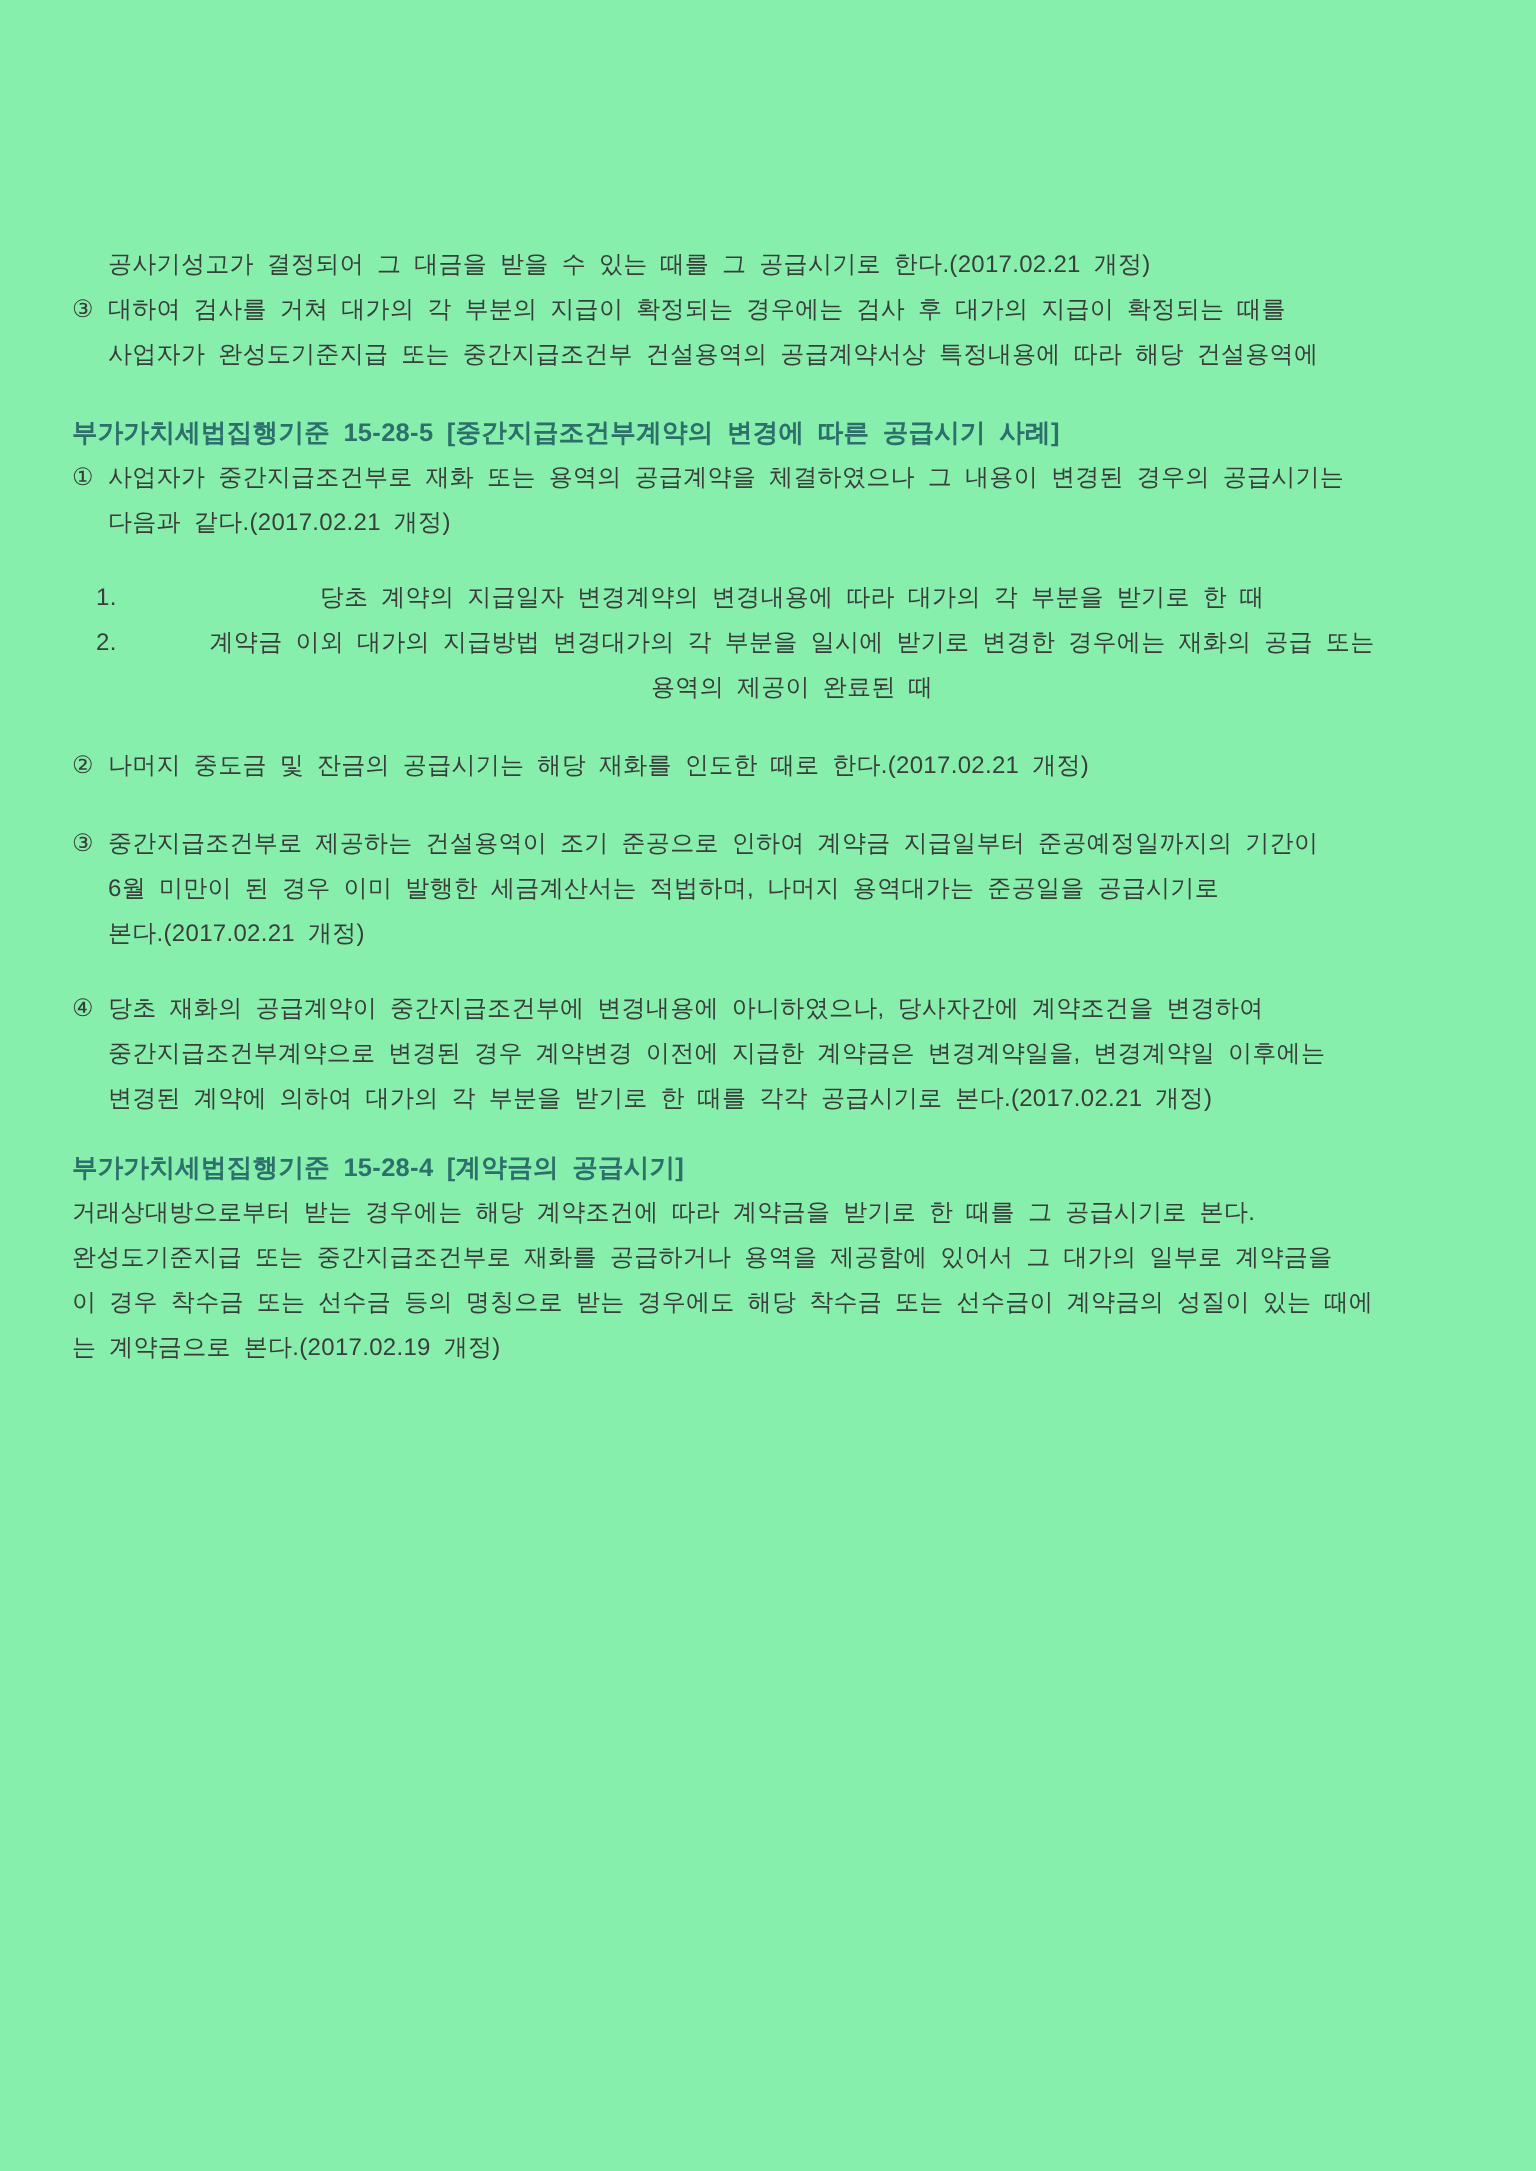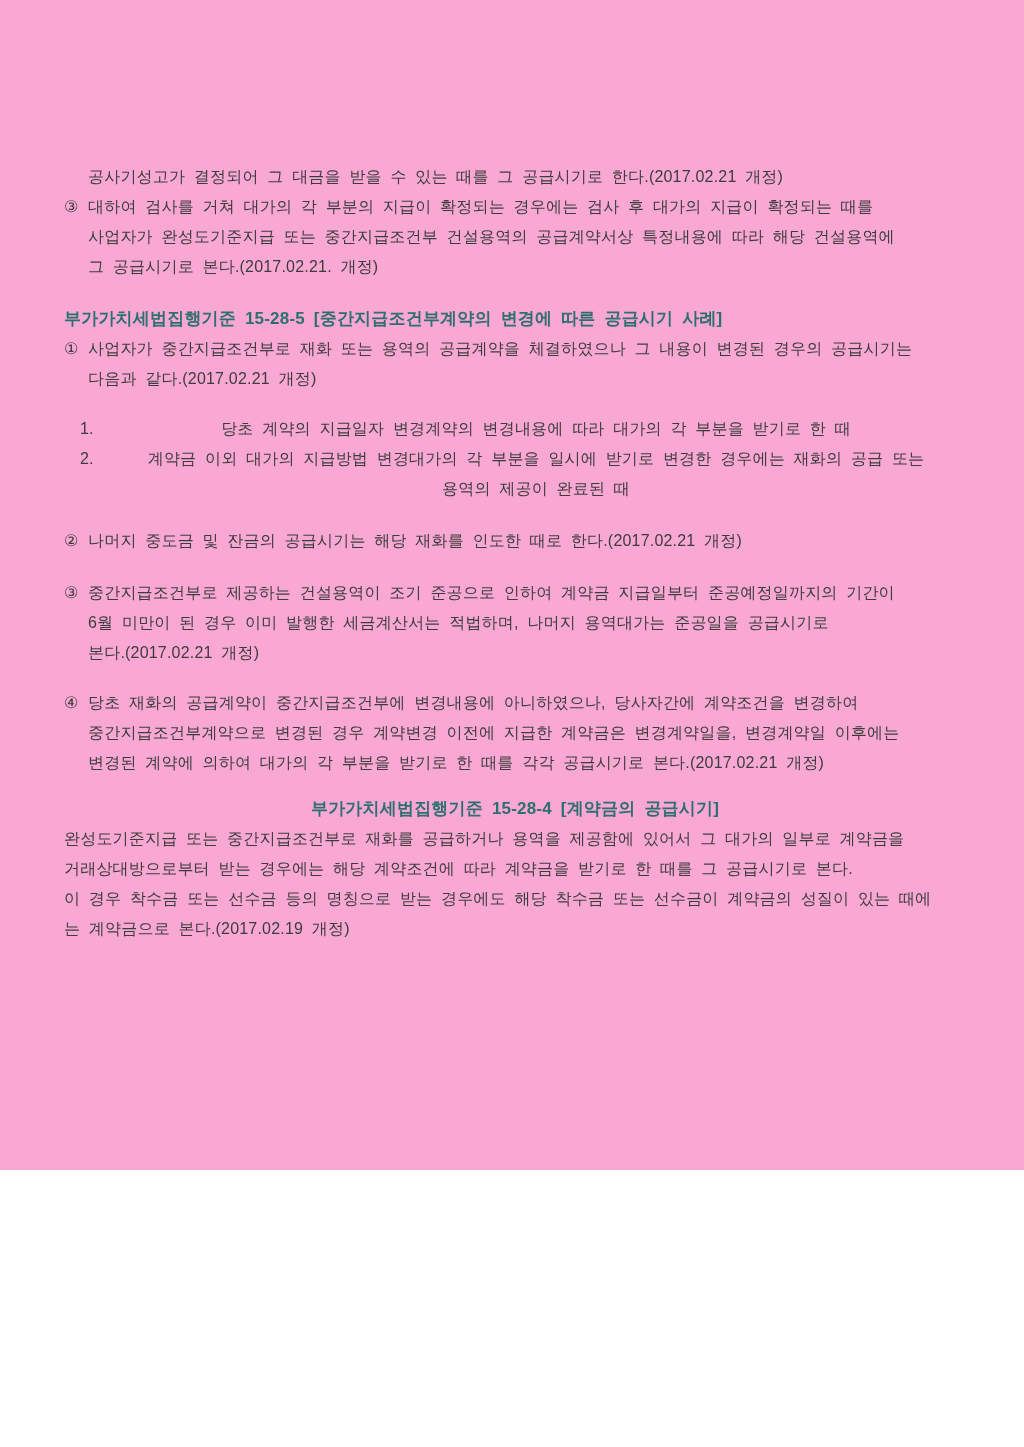--- a/index.html
+++ b/index.html
@@ -11,10 +11,10 @@
   .page {
     position: relative;
     width: 1024px;
-    height: 1170px;
-    background: #f9a8d4;
+    height: 1447px;
+    background: #86efac;
     overflow: hidden;
-    padding: 162px 58px 0 64px;
+    padding: 162px 58px 0 48px;
     color: #3c3c3c;
     font-size: 16px;
     line-height: 30px;

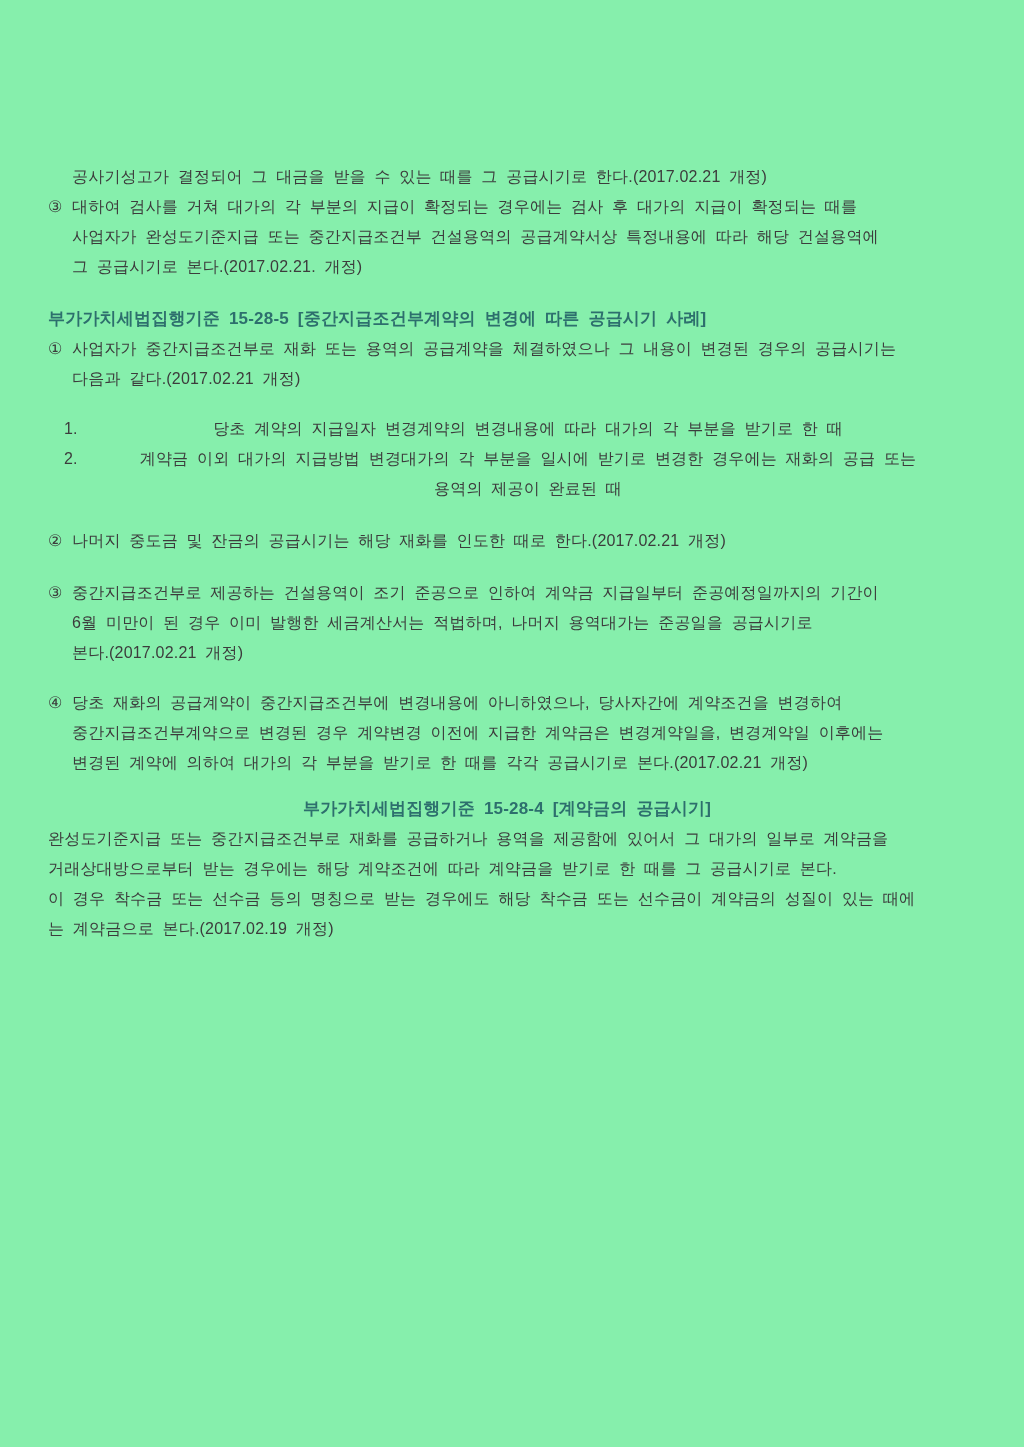--- a/index.html
+++ b/index.html
@@ -63,7 +63,6 @@
       <div class="lines">
         <div class="line">대하여 검사를 거쳐 대가의 각 부분의 지급이 확정되는 경우에는 검사 후 대가의 지급이 확정되는 때를</div>
         <div class="line">사업자가 완성도기준지급 또는 중간지급조건부 건설용역의 공급계약서상 특정내용에 따라 해당 건설용역에</div>
-        <div class="line">그 공급시기로 본다.(2017.02.21. 개정)</div>
       </div>
     </div>
   </div>

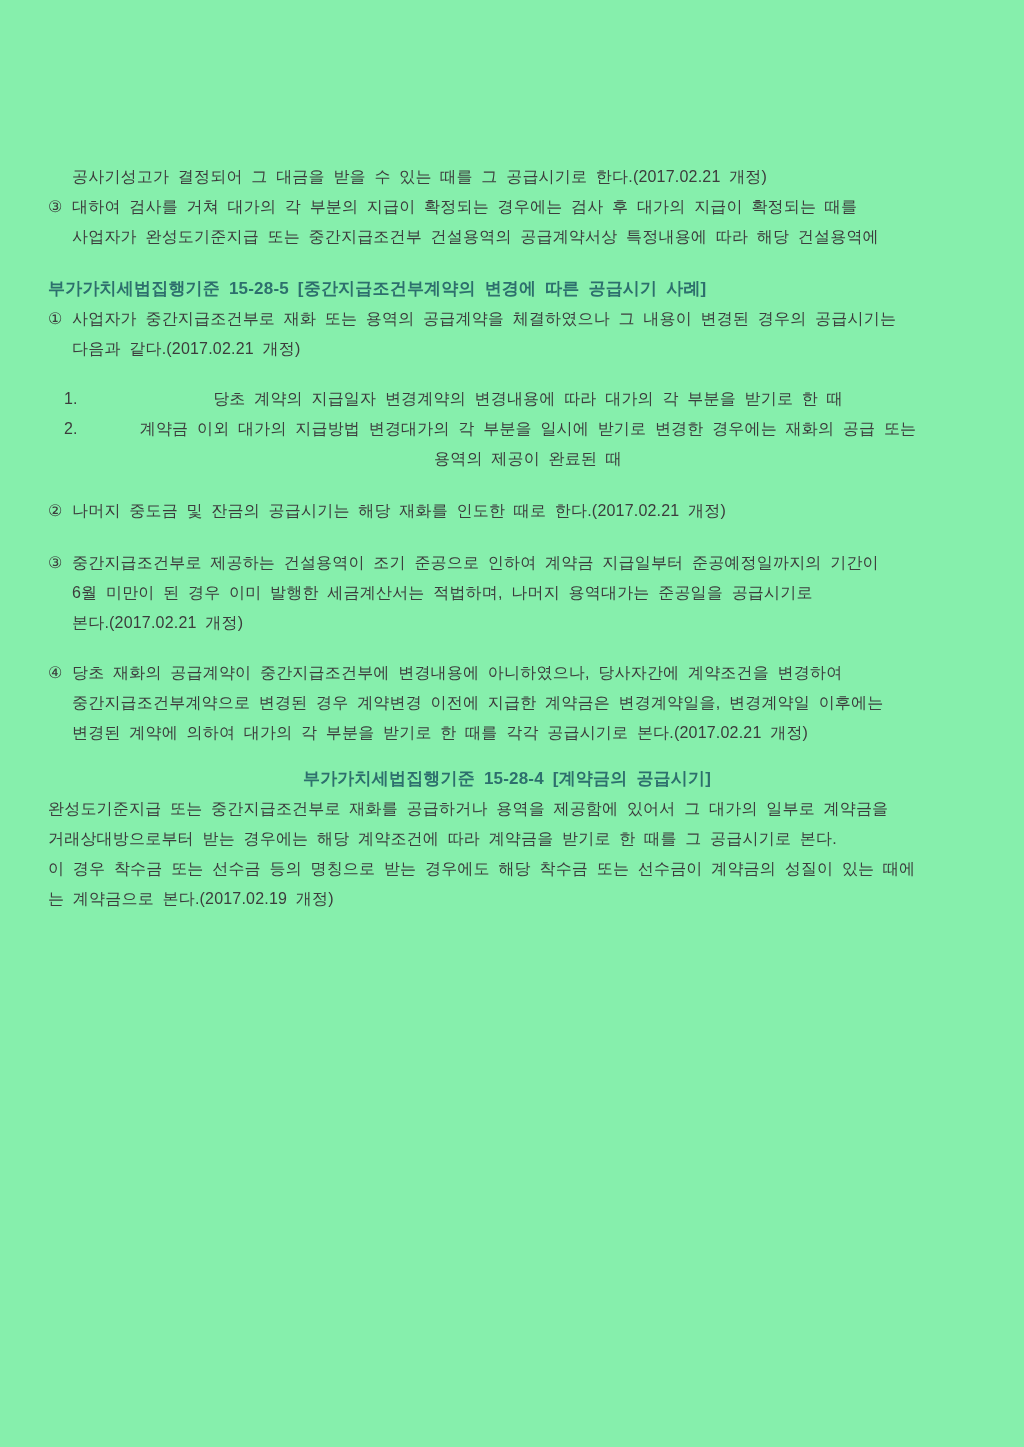--- a/index.html
+++ b/index.html
@@ -42,7 +42,7 @@
     letter-spacing: 0.2px;
   }
   .heading-1 { margin-top: 22px; }
-  .heading-2 { margin-top: 0; margin-bottom: 0; text-align: center; }
+  .heading-2 { margin-top: 0; margin-bottom: 0; }
   
   .block-carryover { margin-bottom: 0; }
   .block-item1 { margin-bottom: 20px; }

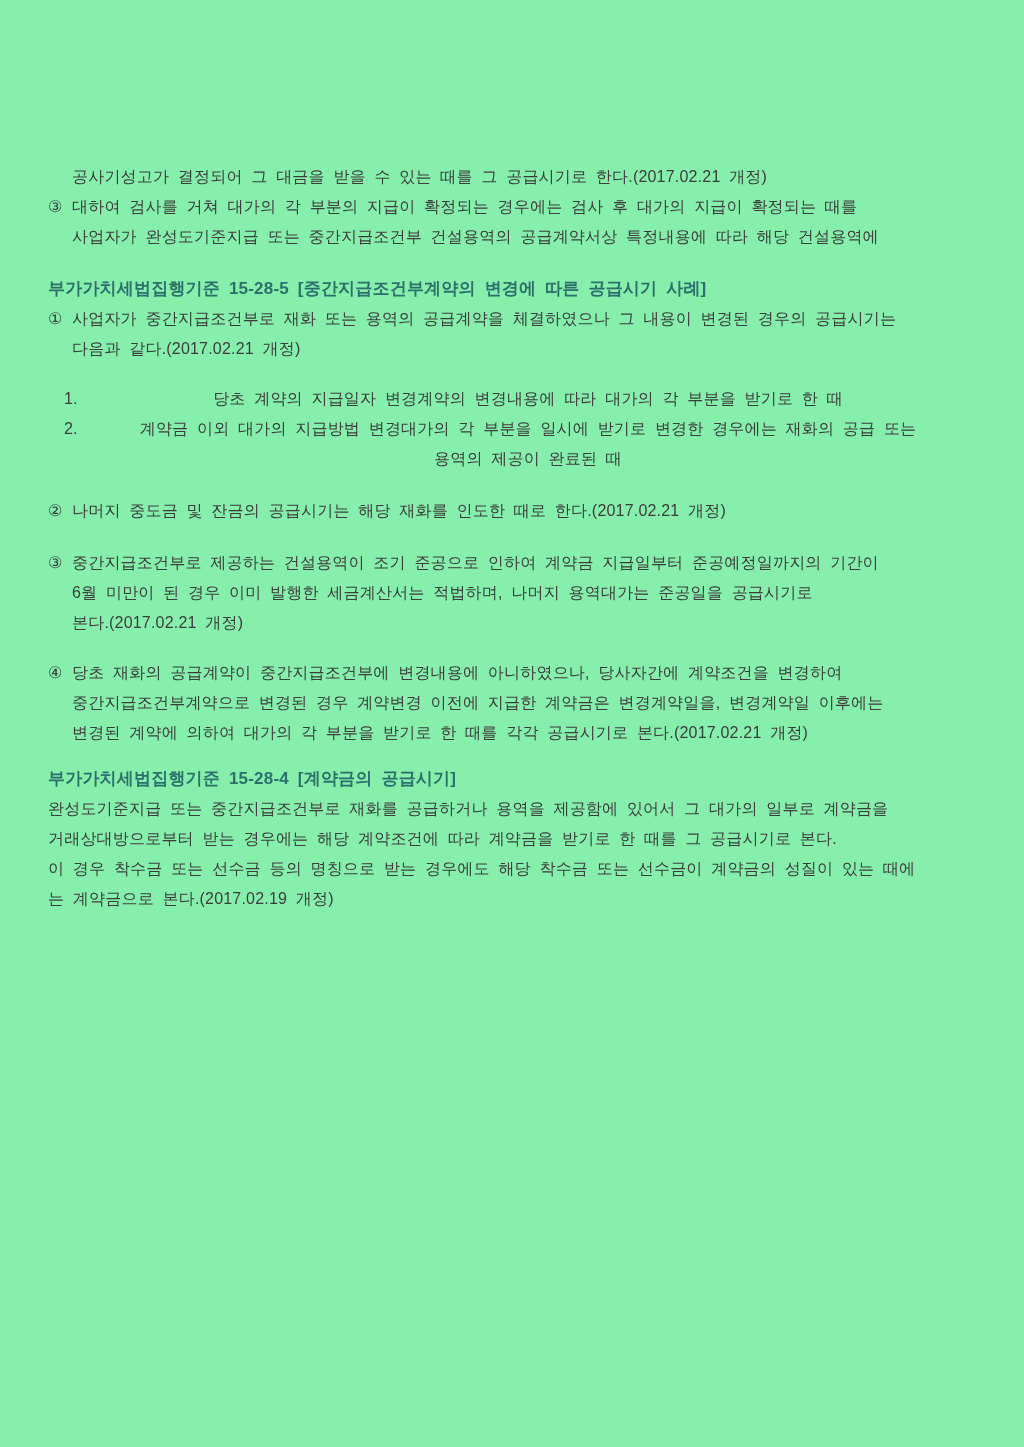--- a/index.html
+++ b/index.html
@@ -123,8 +123,8 @@
   <div>
     <div class="heading heading-2">부가가치세법집행기준 15-28-4 [계약금의 공급시기]</div>
     <div>
+      <div class="line">거래상대방으로부터 받는 경우에는 해당 계약조건에 따라 계약금을 받기로 한 때를 그 공급시기로 본다.</div>
       <div class="line">완성도기준지급 또는 중간지급조건부로 재화를 공급하거나 용역을 제공함에 있어서 그 대가의 일부로 계약금을</div>
-      <div class="line">거래상대방으로부터 받는 경우에는 해당 계약조건에 따라 계약금을 받기로 한 때를 그 공급시기로 본다.</div>
       <div class="line">이 경우 착수금 또는 선수금 등의 명칭으로 받는 경우에도 해당 착수금 또는 선수금이 계약금의 성질이 있는 때에</div>
       <div class="line">는 계약금으로 본다.(2017.02.19 개정)</div>
     </div>

